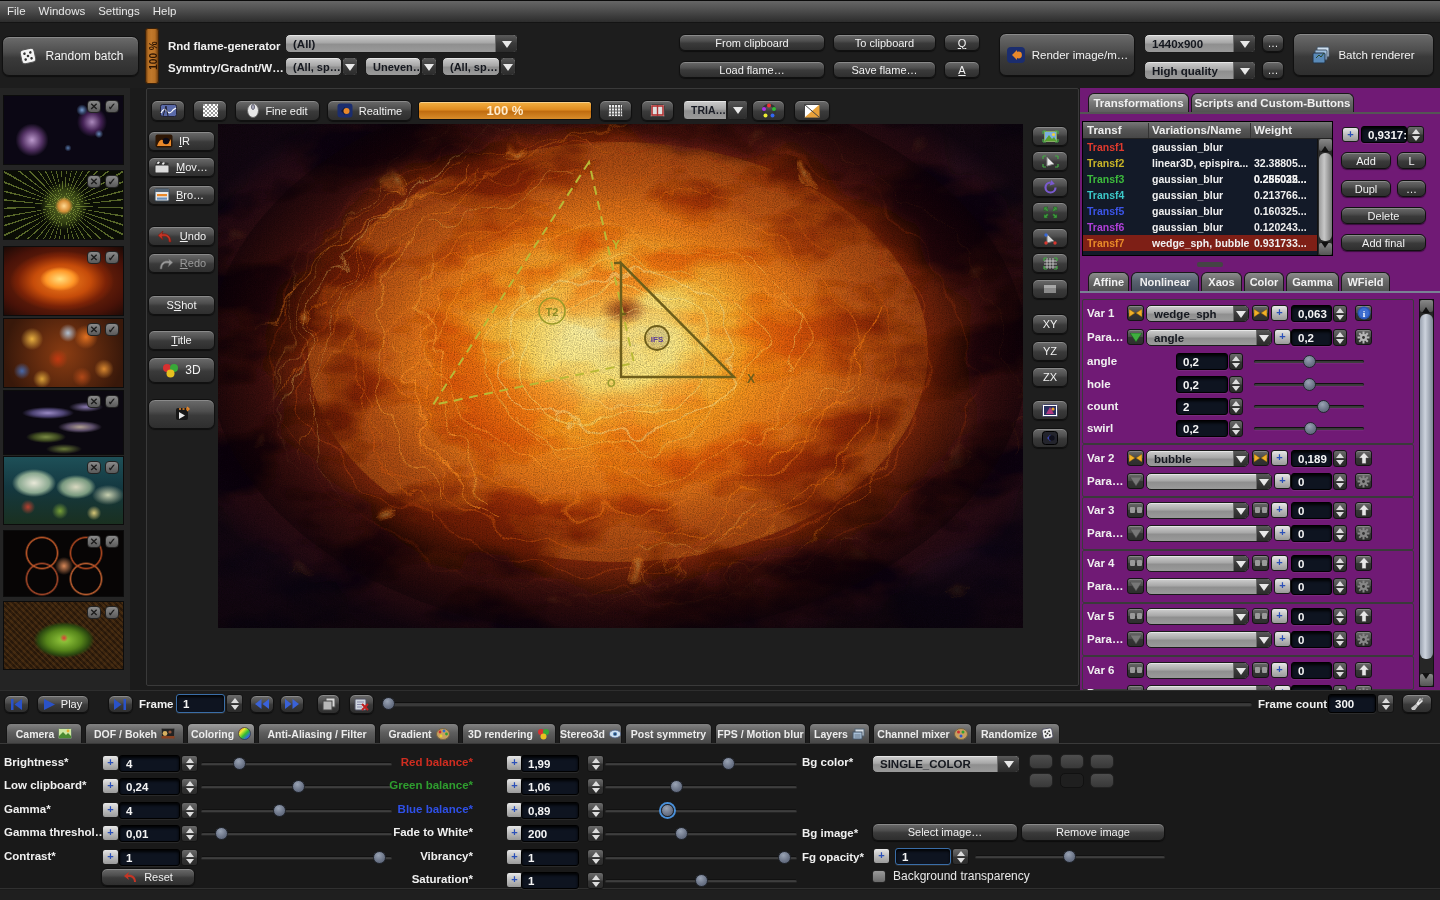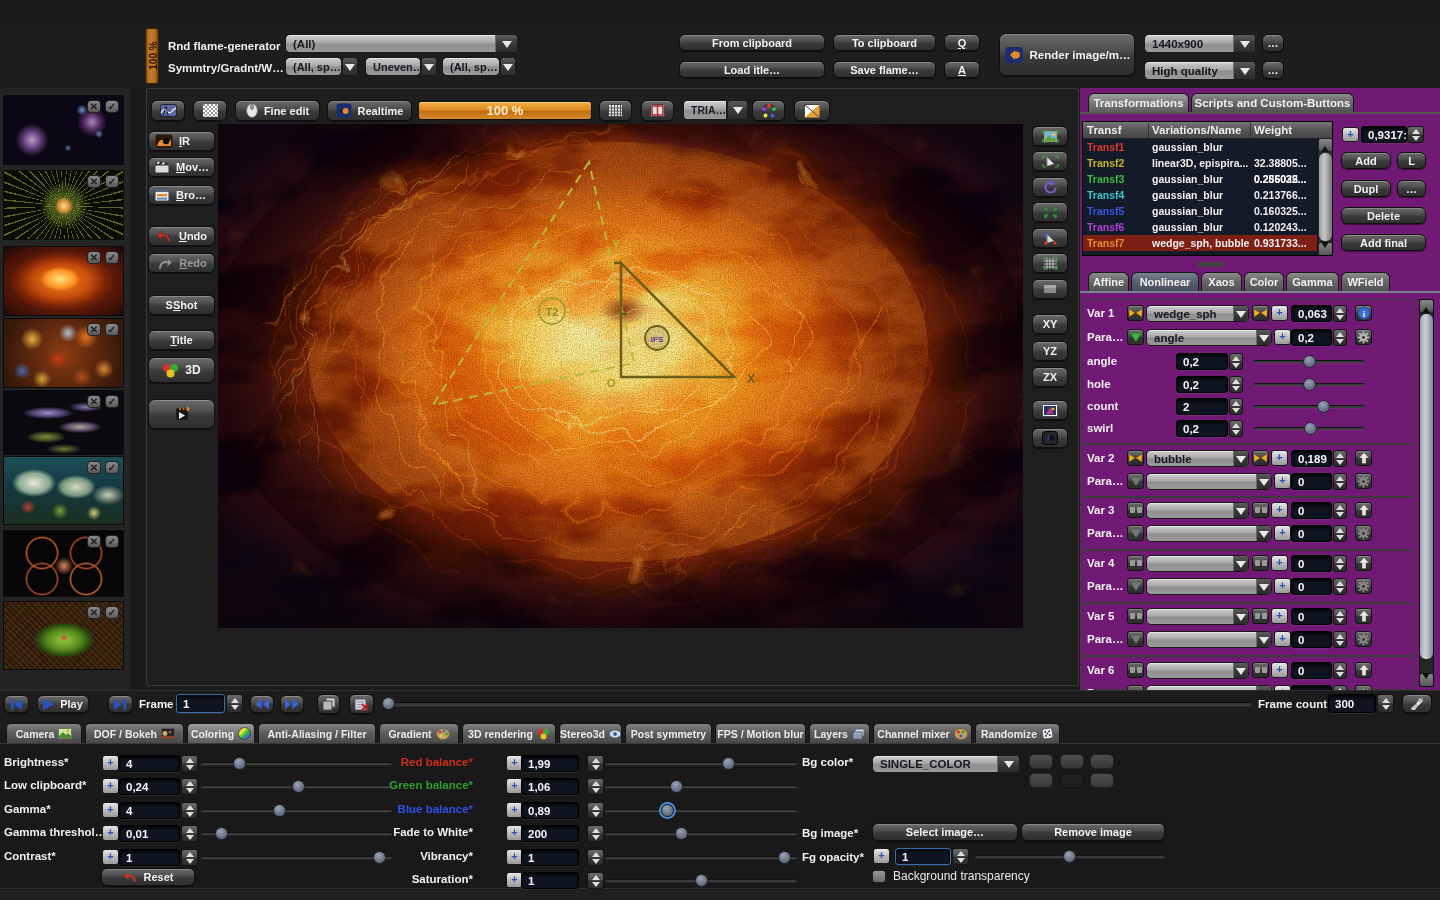--- a/index.html
+++ b/index.html
@@ -106,6 +106,7 @@
 </head>
 <body>
 <div id="root">
+  <div id="menubar"><span>File</span><span>Windows</span><span>Settings</span><span>Help</span></div>
   <div id="toolbar">
     <div id="otab">
         <span>100 %</span>

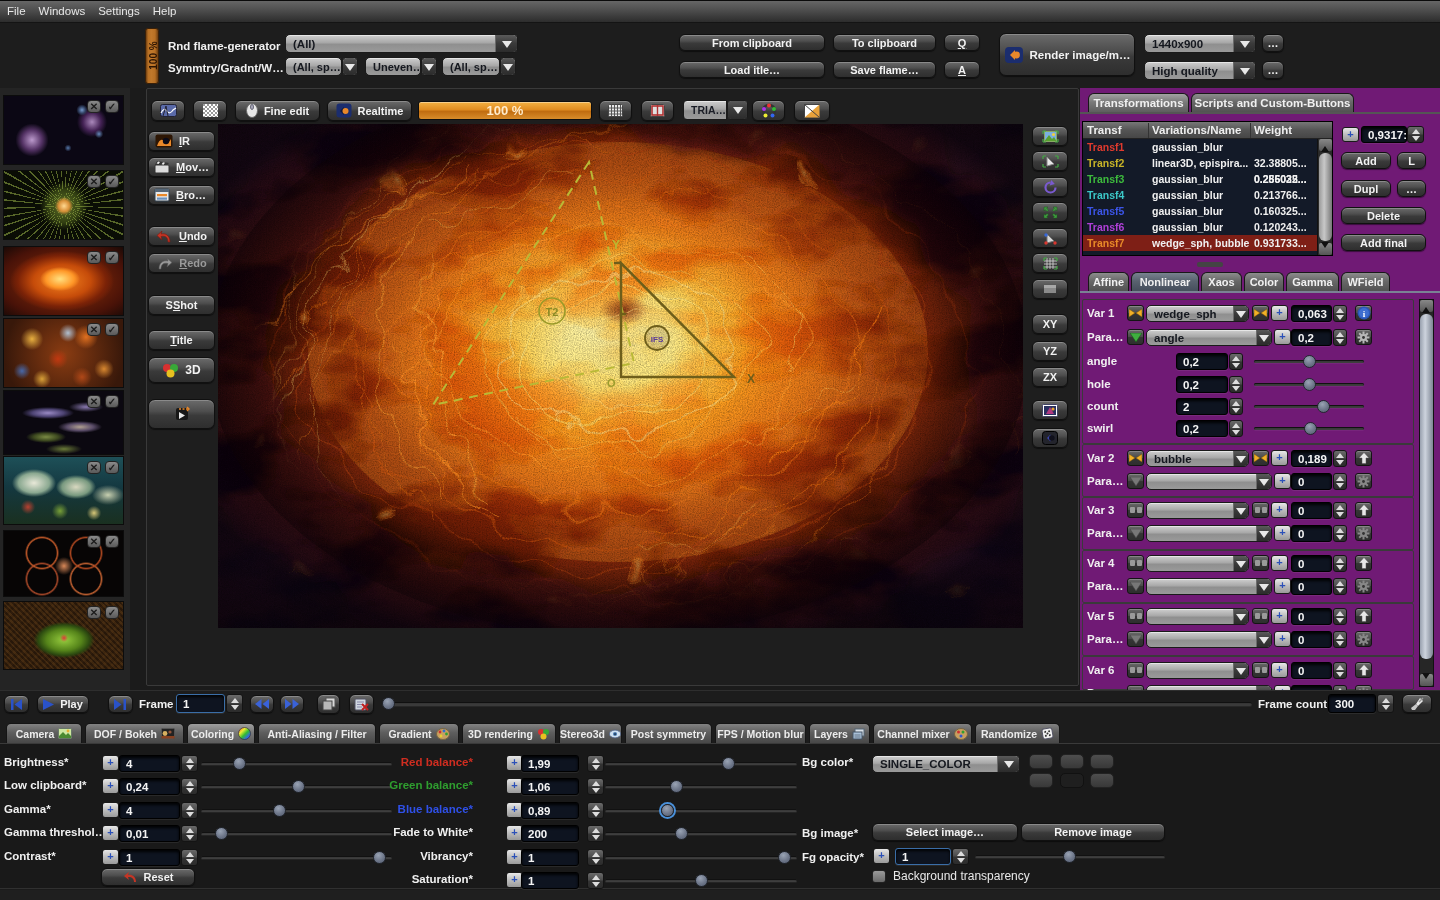--- a/index.html
+++ b/index.html
@@ -19,7 +19,7 @@
 .btn { position:absolute; border-radius:7px; border:1px solid #101010;
   background:linear-gradient(180deg,#6b6b6b 0,#4e4e4e 40%,#3a3a3a 55%,#2e2e2e 100%);
   box-shadow:inset 0 1px 0 rgba(255,255,255,.22), 0 1px 1px rgba(0,0,0,.5);
-  color:#f2f2f2; font-weight:bold; font-size:12px; text-align:center;
+  color:#f2f2f2; font-weight:normal; font-size:12px; text-align:center;
   display:flex; align-items:center; justify-content:center; gap:6px; }
 .btn.sm { font-size:11px; border-radius:6px; }
 .dd { position:absolute; border-radius:5px; border:1px solid #1a1a1a; display:flex;

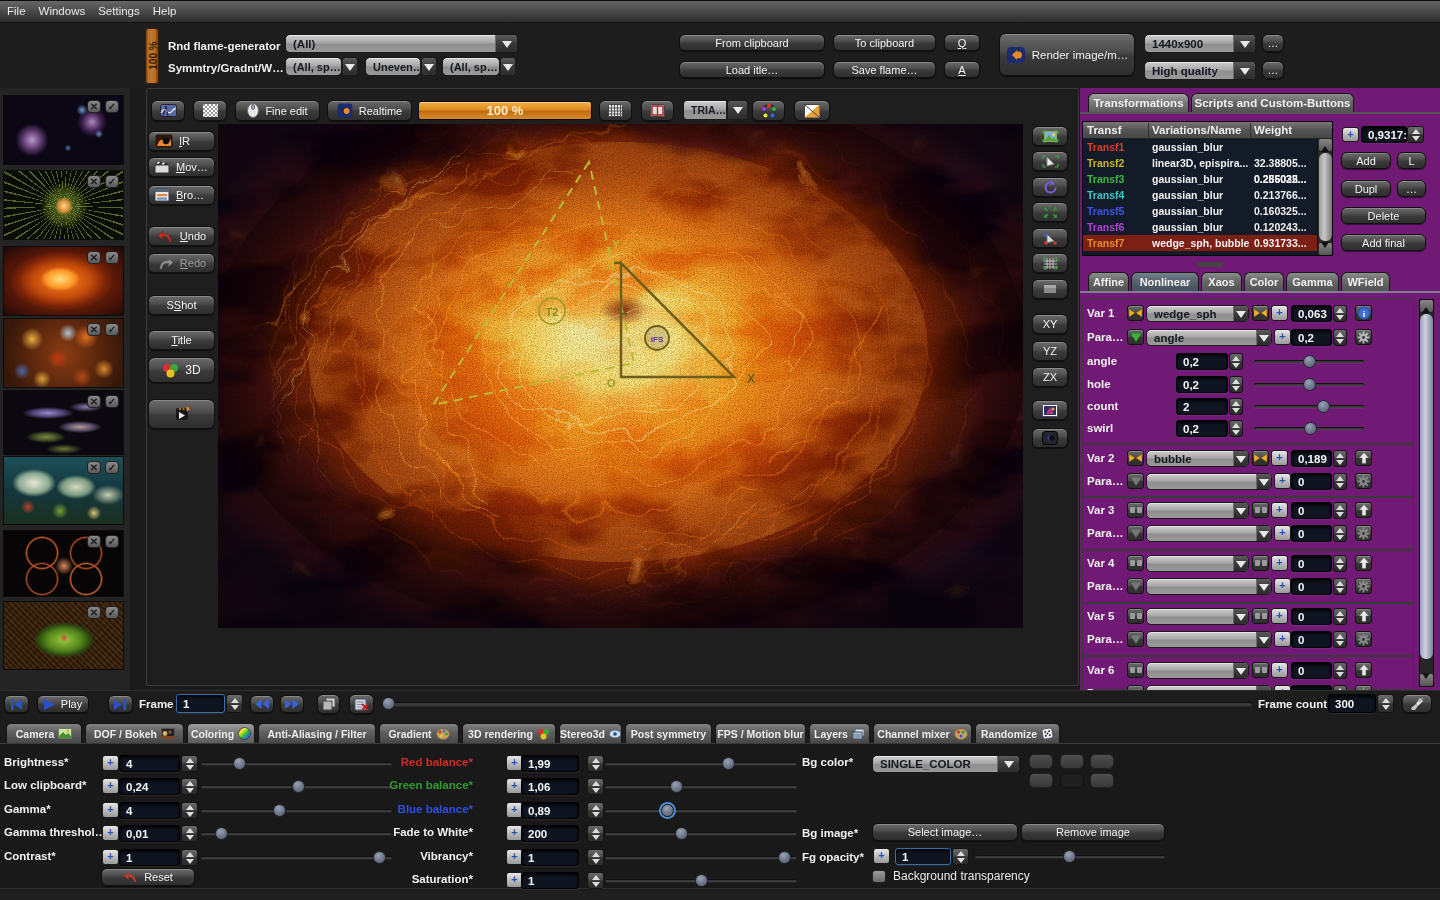--- a/index.html
+++ b/index.html
@@ -108,6 +108,18 @@
 <div id="root">
   <div id="menubar"><span>File</span><span>Windows</span><span>Settings</span><span>Help</span></div>
   <div id="toolbar">
+    <div class="btn" style="left:2px;top:13px;width:137px;height:40px;">
+      <svg width="22" height="22" viewBox="0 0 22 22">
+          <g transform="rotate(-12 11 11)">
+            <rect x="4" y="4" width="14" height="14" rx="3" fill="#f4f4f4" stroke="#555"></rect>
+            <circle cx="8" cy="8" r="1.3" fill="#333"></circle>
+            <circle cx="14" cy="8" r="1.3" fill="#333"></circle>
+            <circle cx="11" cy="11" r="1.3" fill="#333"></circle>
+            <circle cx="8" cy="14" r="1.3" fill="#333"></circle>
+            <circle cx="14" cy="14" r="1.3" fill="#333"></circle>
+          </g>
+        </svg>
+      Random batch</div>
     <div id="otab">
         <span>100 %</span>
       </div>

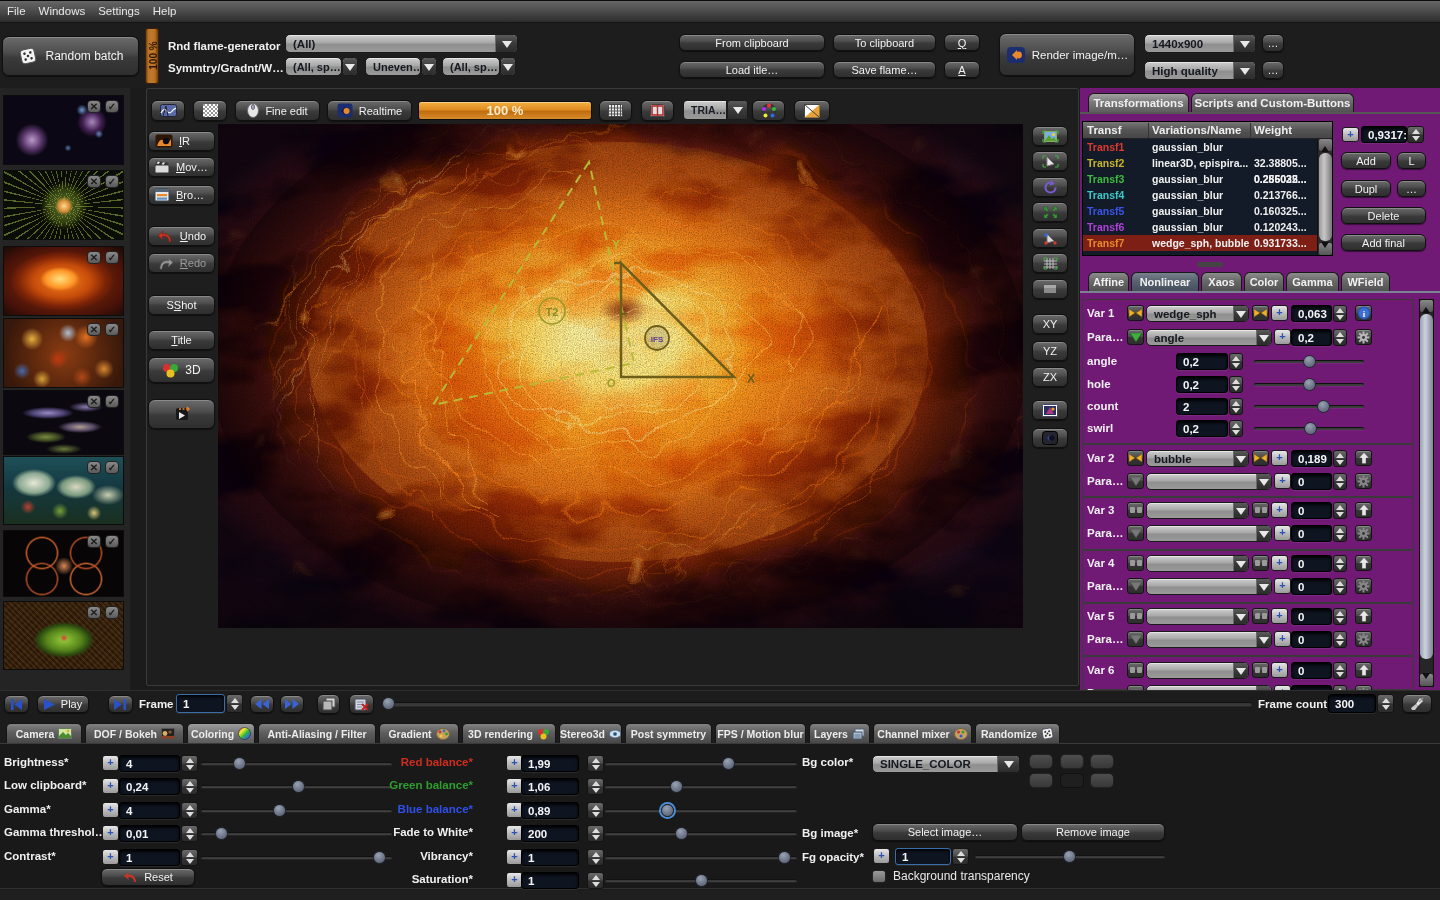--- a/index.html
+++ b/index.html
@@ -175,6 +175,15 @@
         <span class="arr"></span>
       </div>
     <div class="btn sm" style="left:1262px;top:38px;width:22px;height:18px;">…</div>
+    <div class="btn" style="left:1293px;top:10px;width:141px;height:43px;">
+      <svg width="20" height="18" viewBox="0 0 20 18">
+          <rect x="5" y="1" width="12" height="10" rx="1" fill="#cfe0f0" stroke="#456"></rect>
+          <rect x="3" y="4" width="12" height="10" rx="1" fill="#9fc0e0" stroke="#456"></rect>
+          <rect x="1" y="7" width="12" height="10" rx="1" fill="#5a8ab8" stroke="#234"></rect>
+          <path d="M4 12 l3 -3 l2 2 l3 -4" stroke="#2a4a2a" fill="none"></path>
+        </svg>
+      <span style="font-size:11.5px;">Batch renderer</span>
+      </div>
   </div>
   <div id="thumbs">
     <div class="thumb" style="top:7px;height:70px;background:

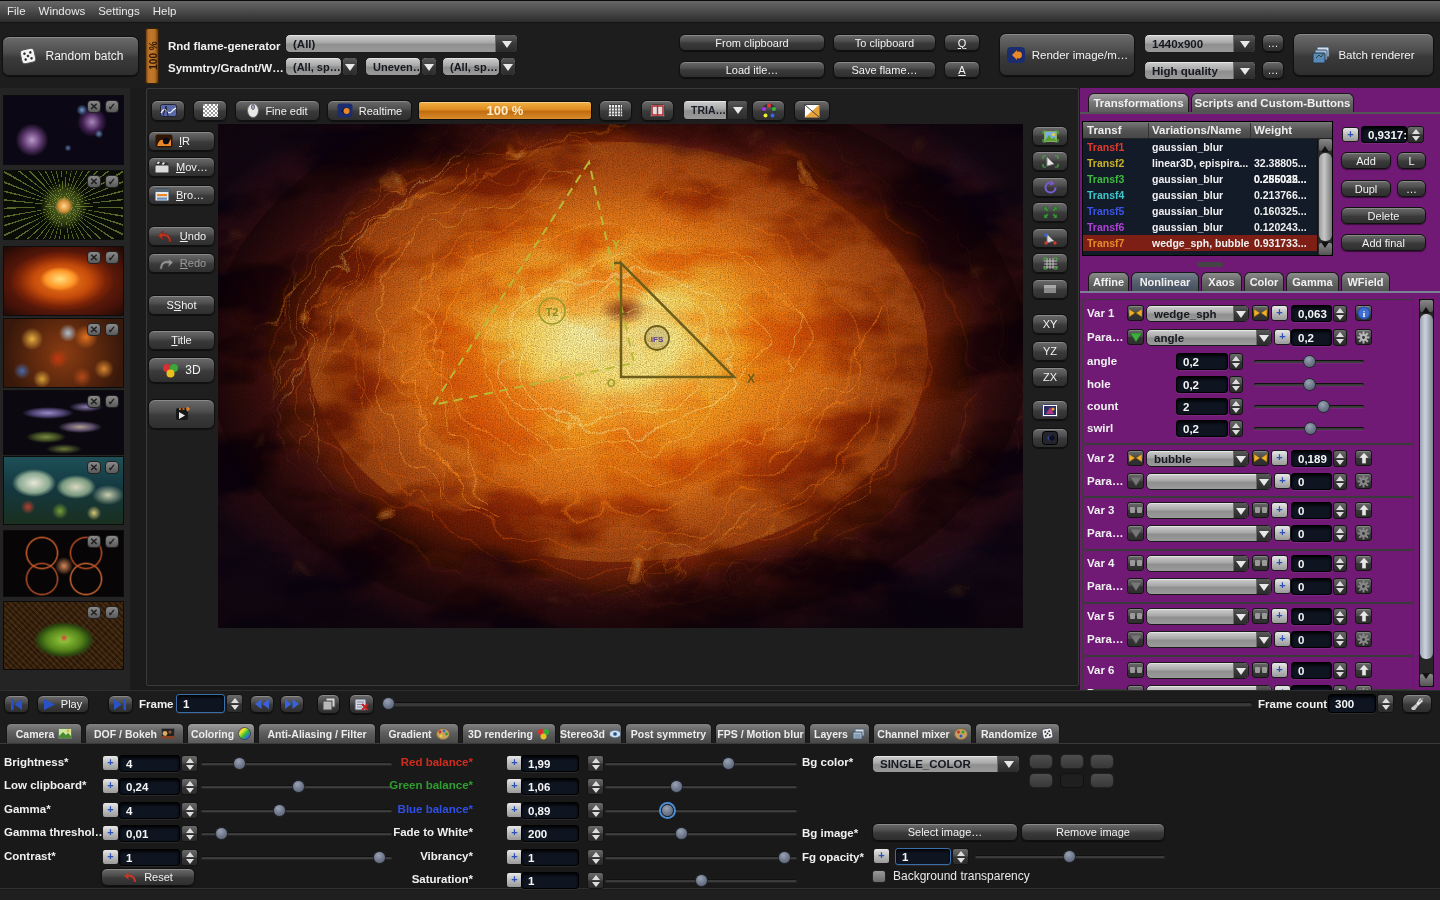--- a/index.html
+++ b/index.html
@@ -148,7 +148,7 @@
         <span class="arr" style="border-left:none;border-radius:4px;width:16px;"></span>
       </div>
     <div class="btn sm" style="left:679px;top:11px;width:146px;height:17px;">From clipboard</div>
-    <div class="btn sm" style="left:679px;top:38px;width:146px;height:17px;">Load itle…</div>
+    <div class="btn sm" style="left:679px;top:38px;width:146px;height:17px;">Load flame…</div>
     <div class="btn sm" style="left:833px;top:11px;width:103px;height:17px;">To clipboard</div>
     <div class="btn sm" style="left:833px;top:38px;width:103px;height:17px;">Save flame…</div>
     <div class="btn sm" style="left:944px;top:11px;width:36px;height:17px;">

